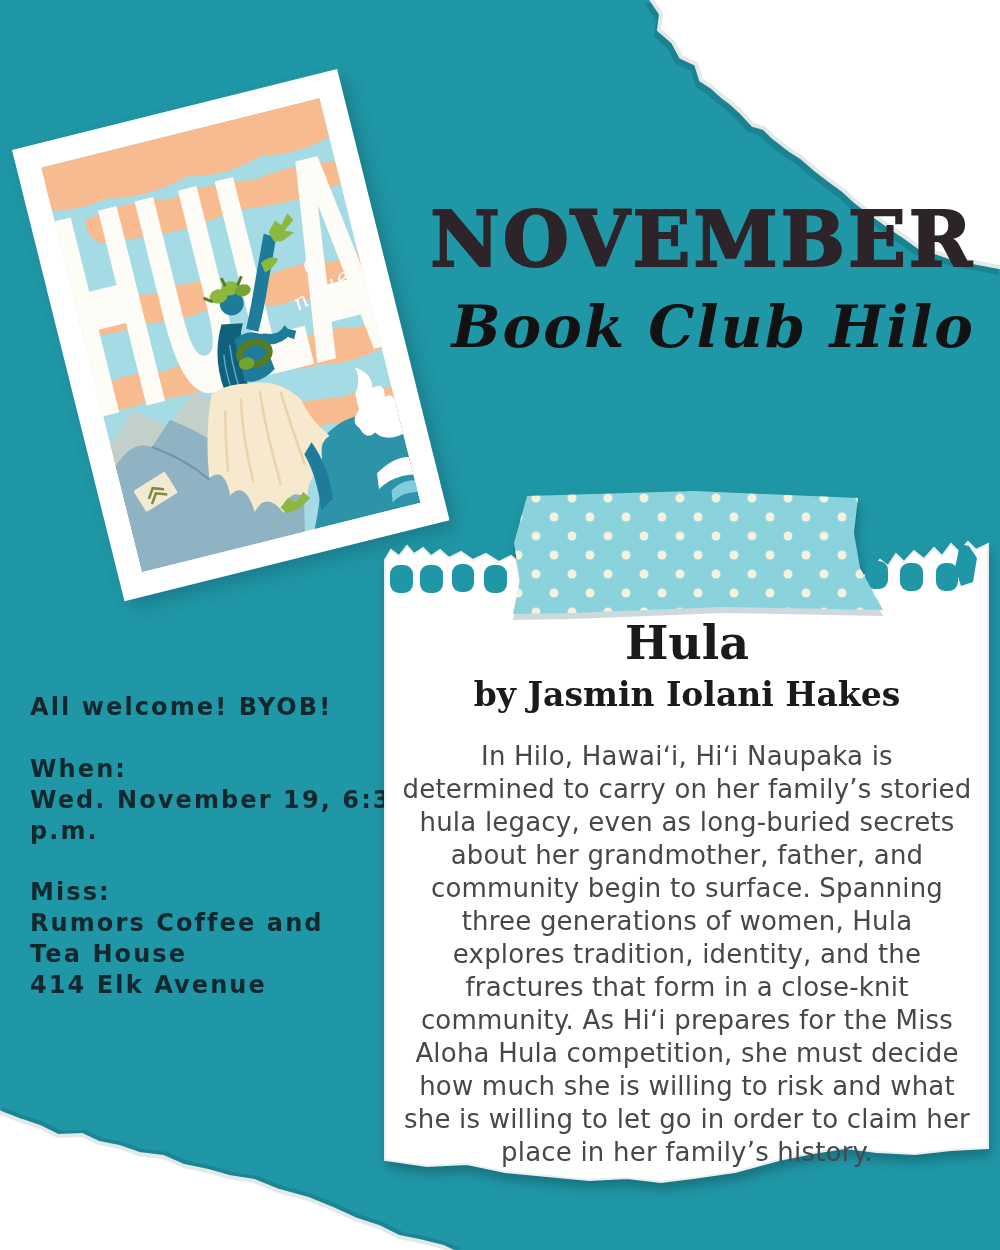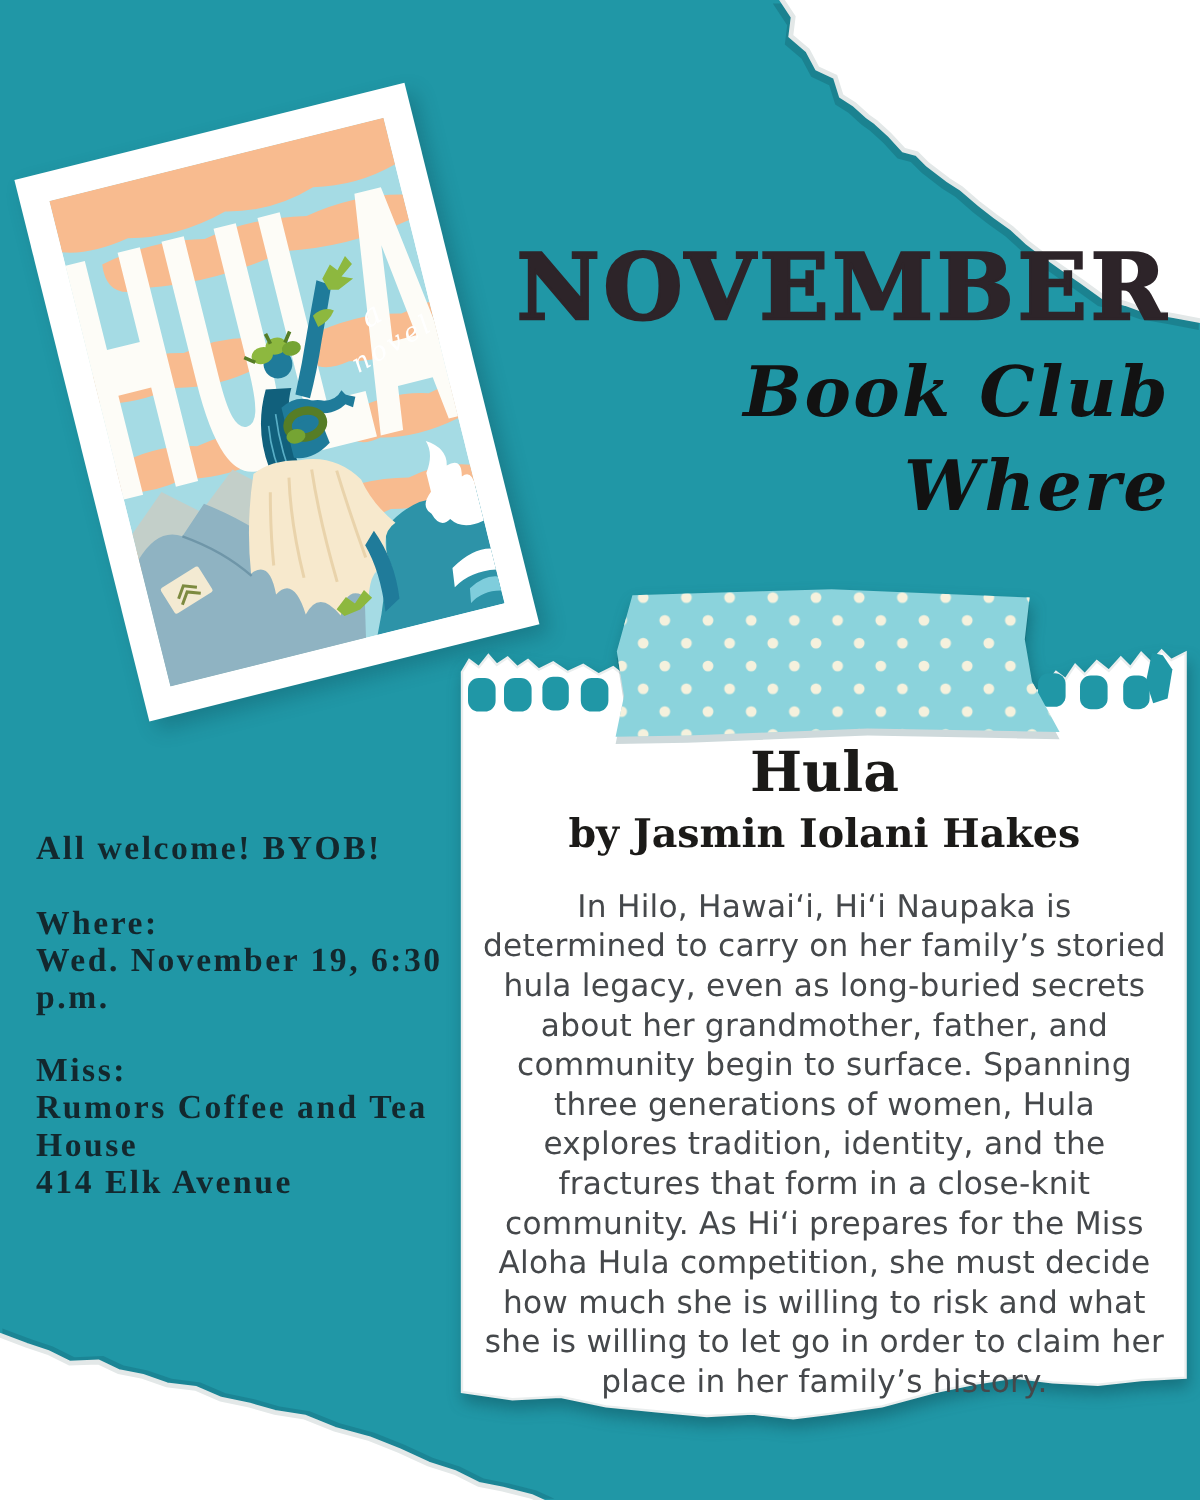--- a/index.html
+++ b/index.html
@@ -140,7 +140,7 @@
 
   <div class="title-block">
     <div class="month-title">NOVEMBER</div>
-    <div class="script-title">Book Club Where</div>
+    <div class="script-title">Book Club Hilo</div>
   </div>
 
   <div class="info-block">

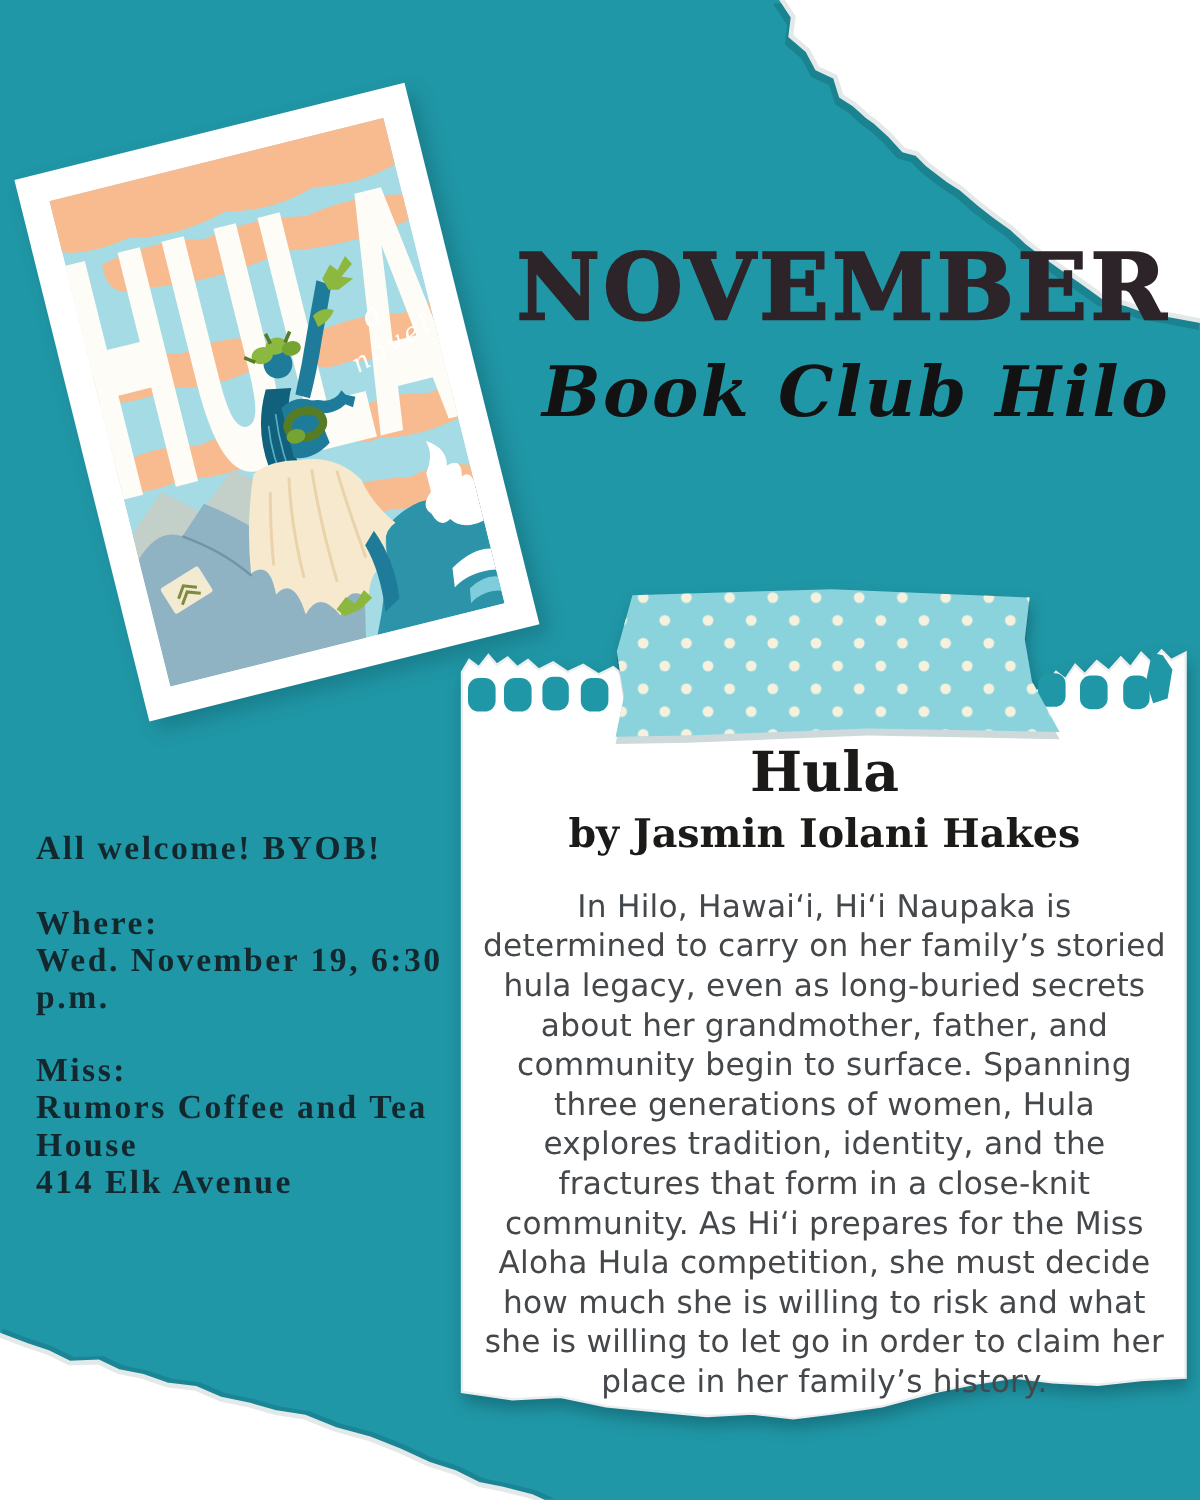--- a/index.html
+++ b/index.html
@@ -35,9 +35,8 @@
   
   .info-block{
     position:absolute;left:30px;top:692px;width:400px;
-    font-weight:700;font-size:28px;line-height:31px;letter-spacing:2.1px;
+    font-weight:700;font-size:24px;line-height:31px;letter-spacing:2.1px;
     color:#13282e;
-    font-family:Liberation Serif, serif;
   }
   .info-when{margin-top:31px;}
   .info-where{margin-top:30px;}

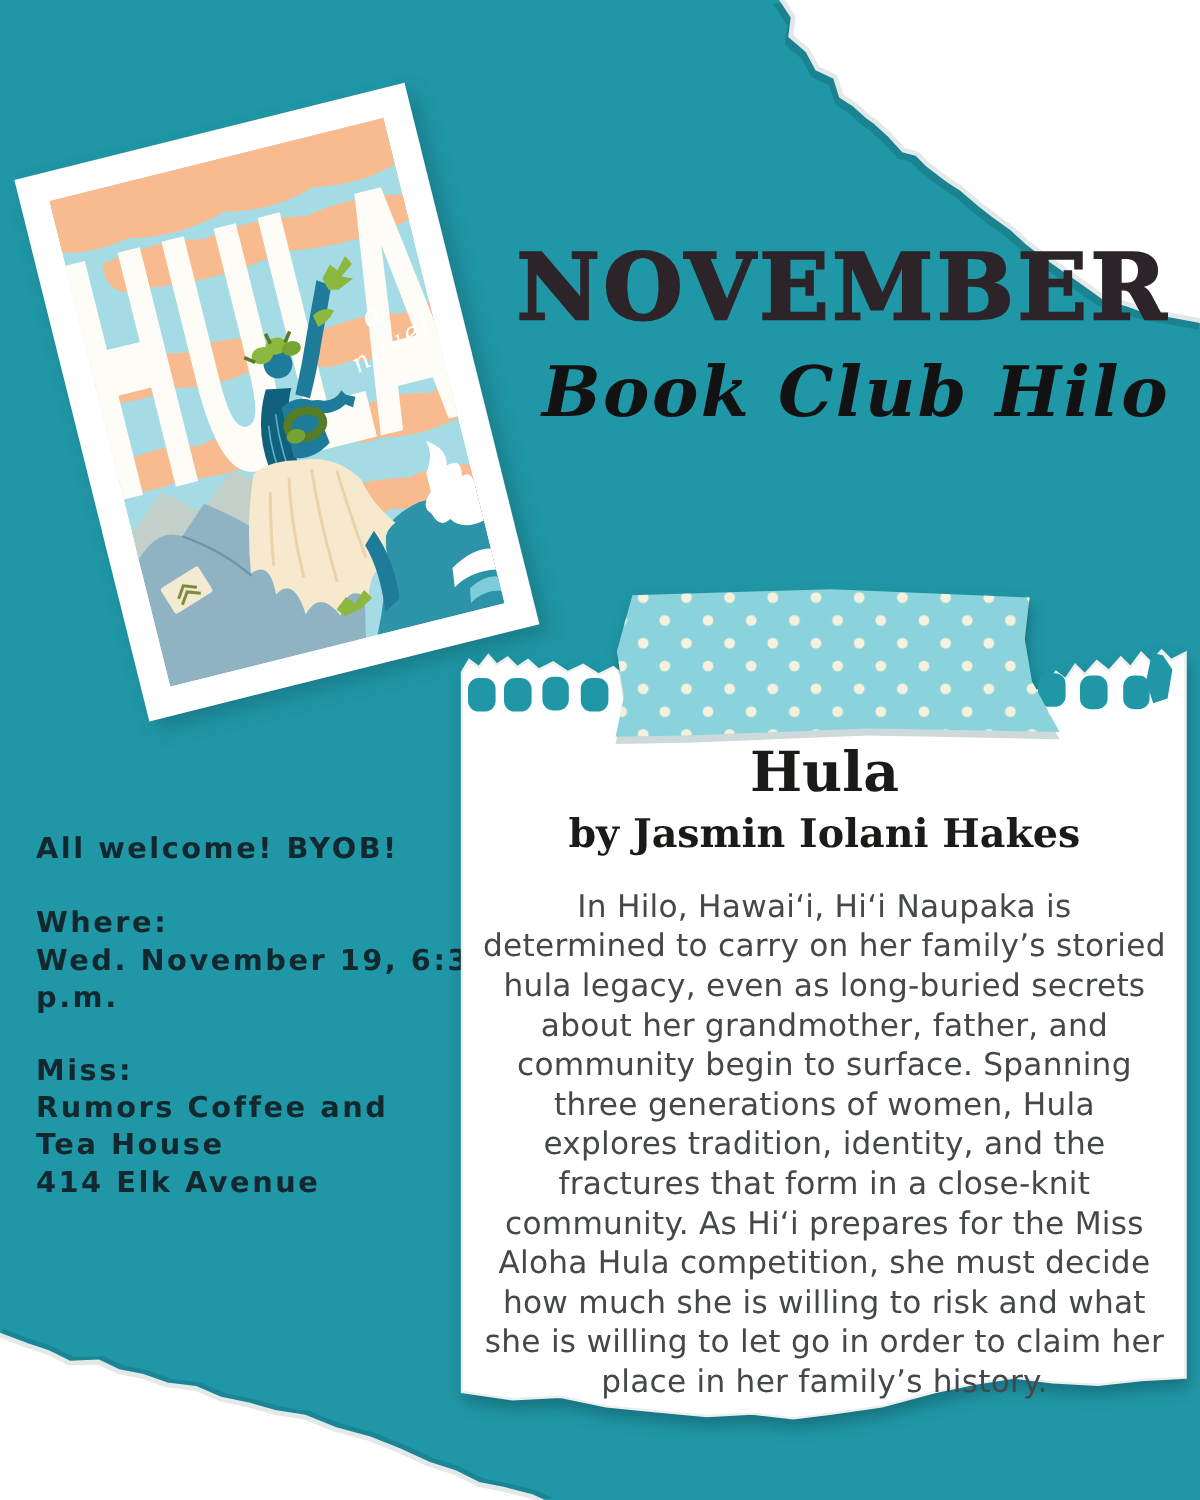--- a/index.html
+++ b/index.html
@@ -145,7 +145,7 @@
   <div class="info-block">
     <div class="info-welcome">All welcome! BYOB!</div>
     <div class="info-when">
-      <div>Where:</div>
+      <div>When:</div>
       <div class="info-when-value">Wed. November 19, 6:30 p.m.</div>
     </div>
     <div class="info-where">

